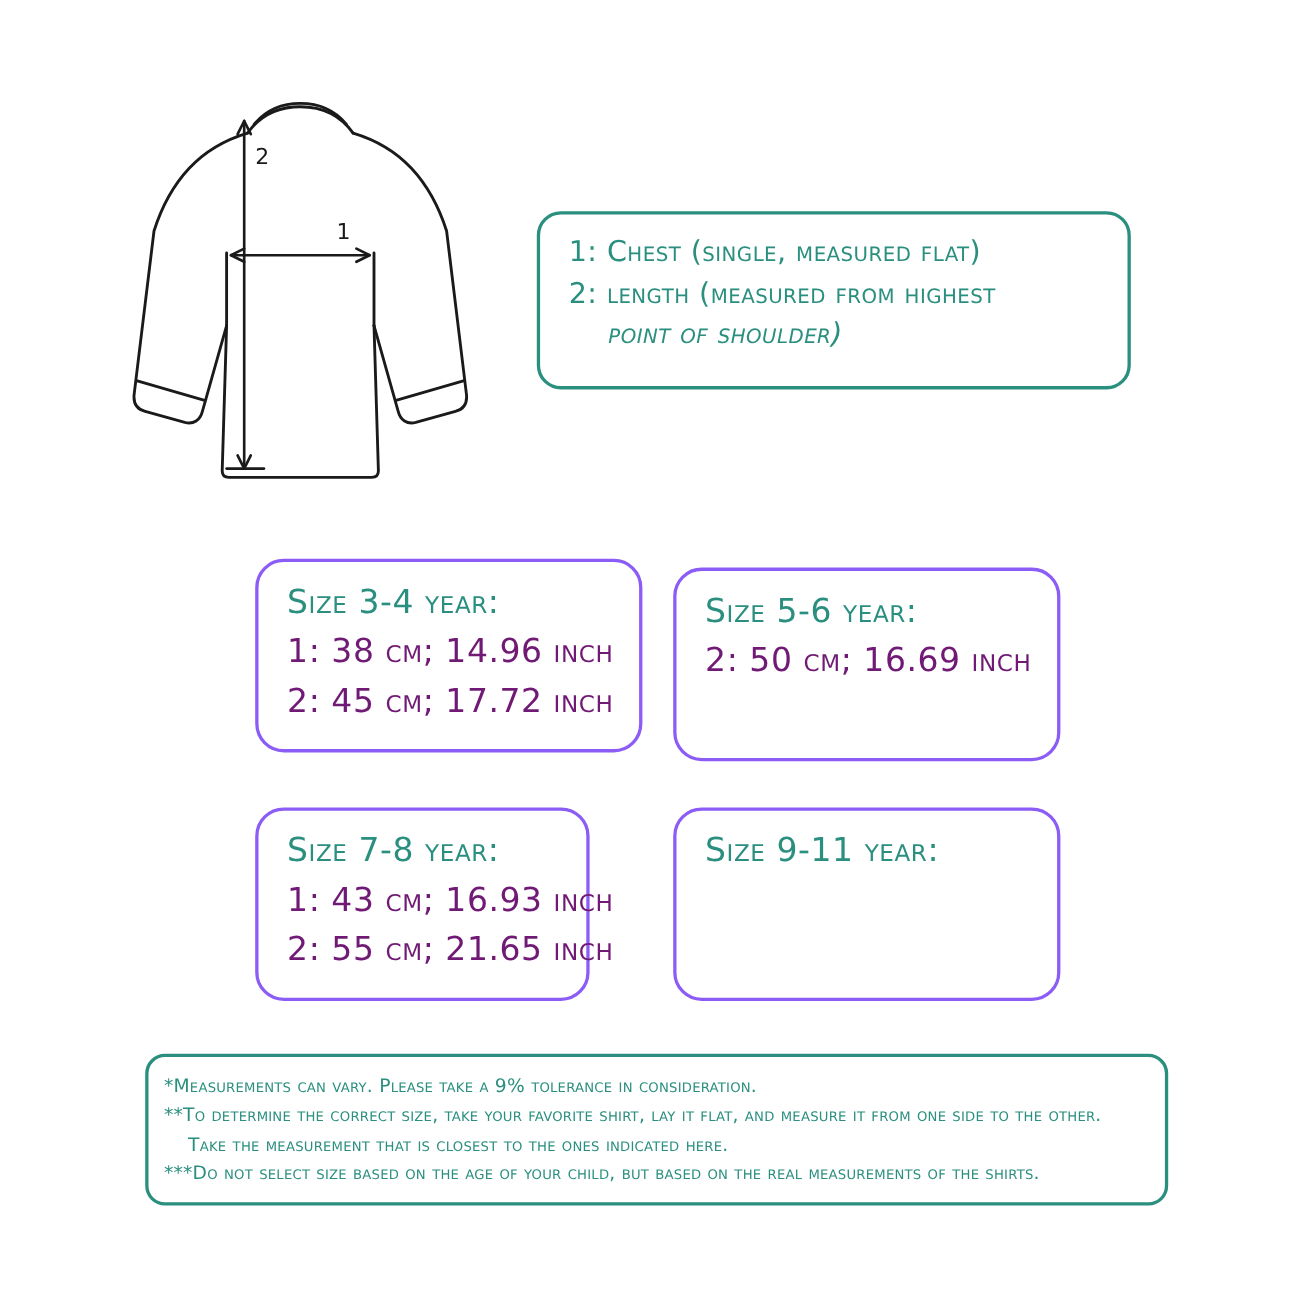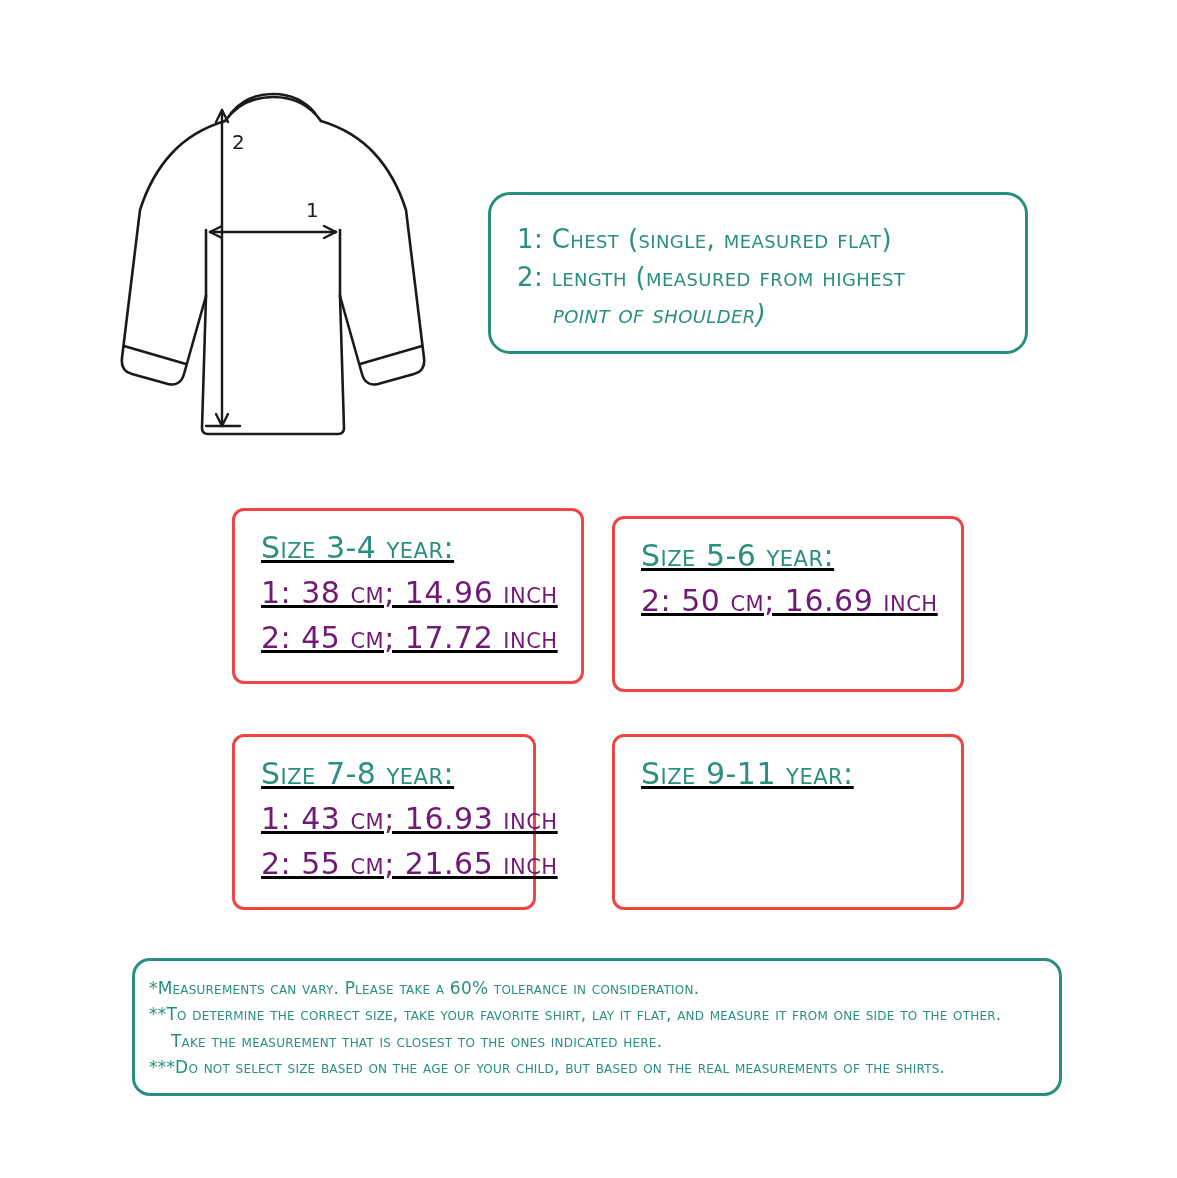--- a/index.html
+++ b/index.html
@@ -39,7 +39,7 @@
     border: 3px solid #2a8f7f;
     border-radius: 22px;
     box-sizing: border-box;
-    padding: 26px 22px 0 26px;
+    padding: 16px 22px 0 26px;
   }
   .legend-line {
     color: #2a8f7f;

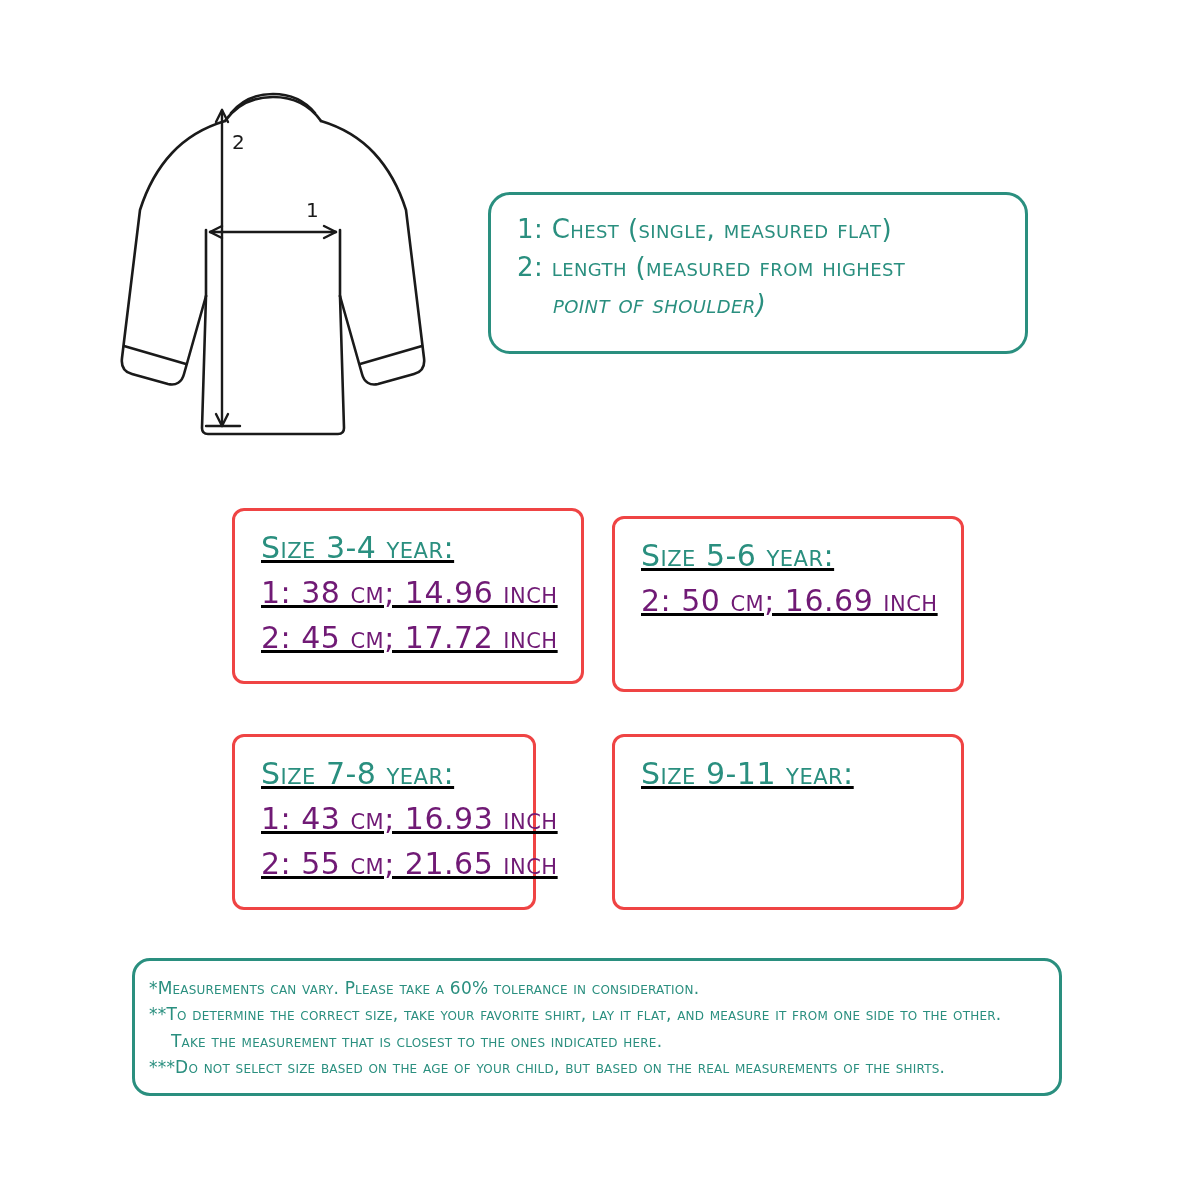--- a/index.html
+++ b/index.html
@@ -58,11 +58,10 @@
   
   .size-card {
     position: absolute;
-    border: 3px solid #ef4444;
-    border-radius: 12px;
+    border: 3px solid #8b5cf6;
+    border-radius: 26px;
     box-sizing: border-box;
     padding: 14px 20px 0 26px;
-    text-decoration: underline;
   }
   .size-card .title {
     color: #2a8f7f;

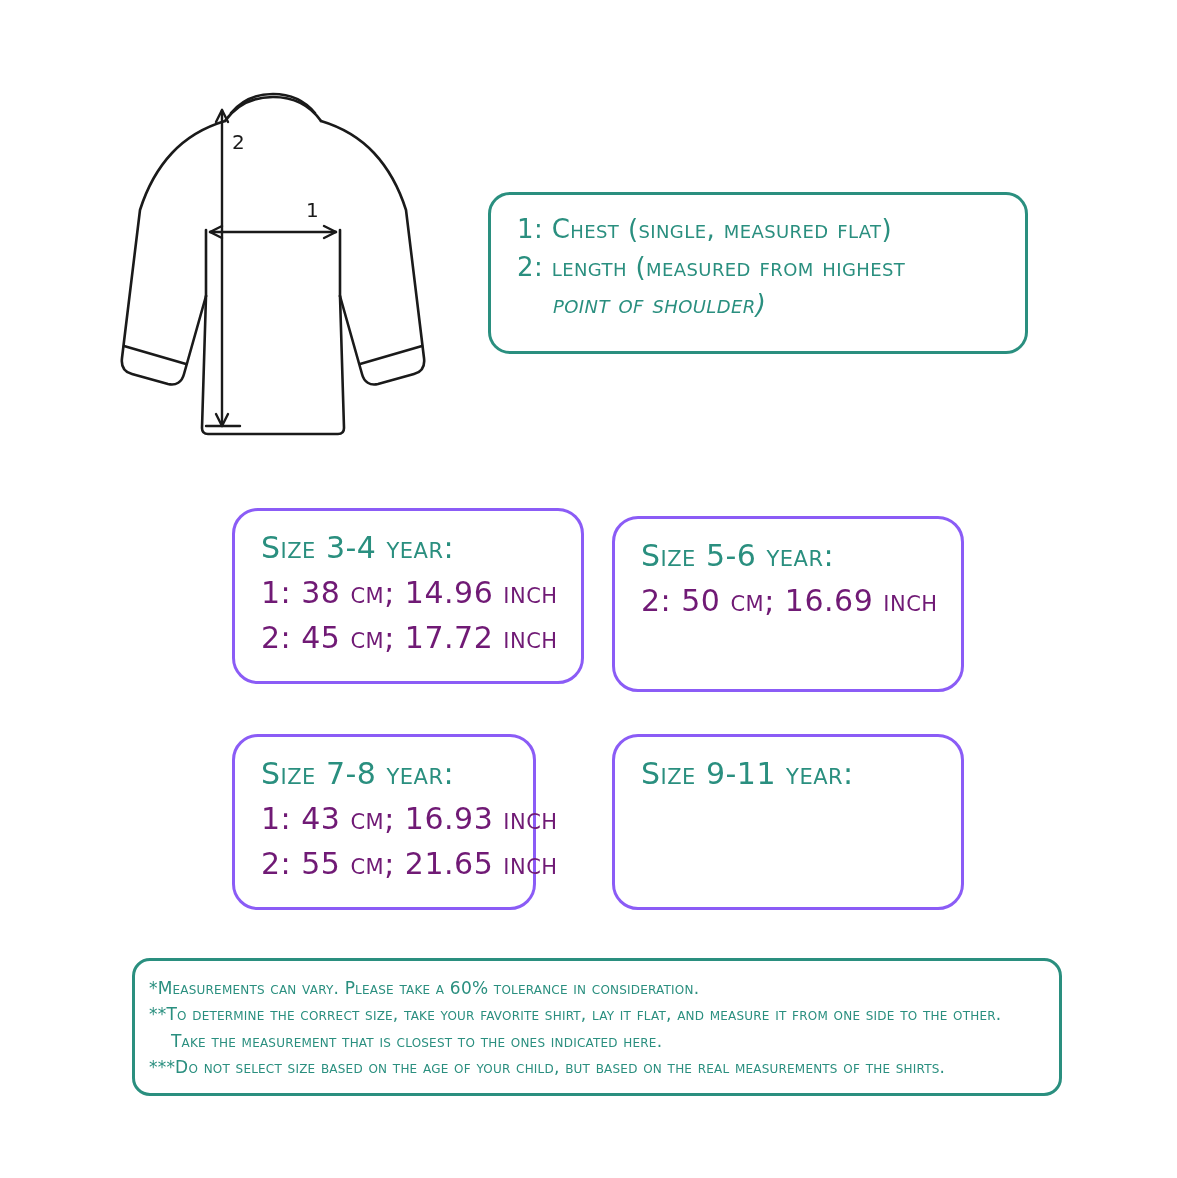--- a/index.html
+++ b/index.html
@@ -187,7 +187,7 @@
   </div>
 
   <div class="notes-box">
-    <div class="note-line">*Measurements can vary. Please take a 60% tolerance in consideration.</div>
+    <div class="note-line">*Measurements can vary. Please take a 9% tolerance in consideration.</div>
     <div class="note-line">**To determine the correct size, take your favorite shirt, lay it flat, and measure it from one side to the other.</div>
     <div class="note-line indent">Take the measurement that is closest to the ones indicated here.</div>
     <div class="note-line">***Do not select size based on the age of your child, but based on the real measurements of the shirts.</div>

